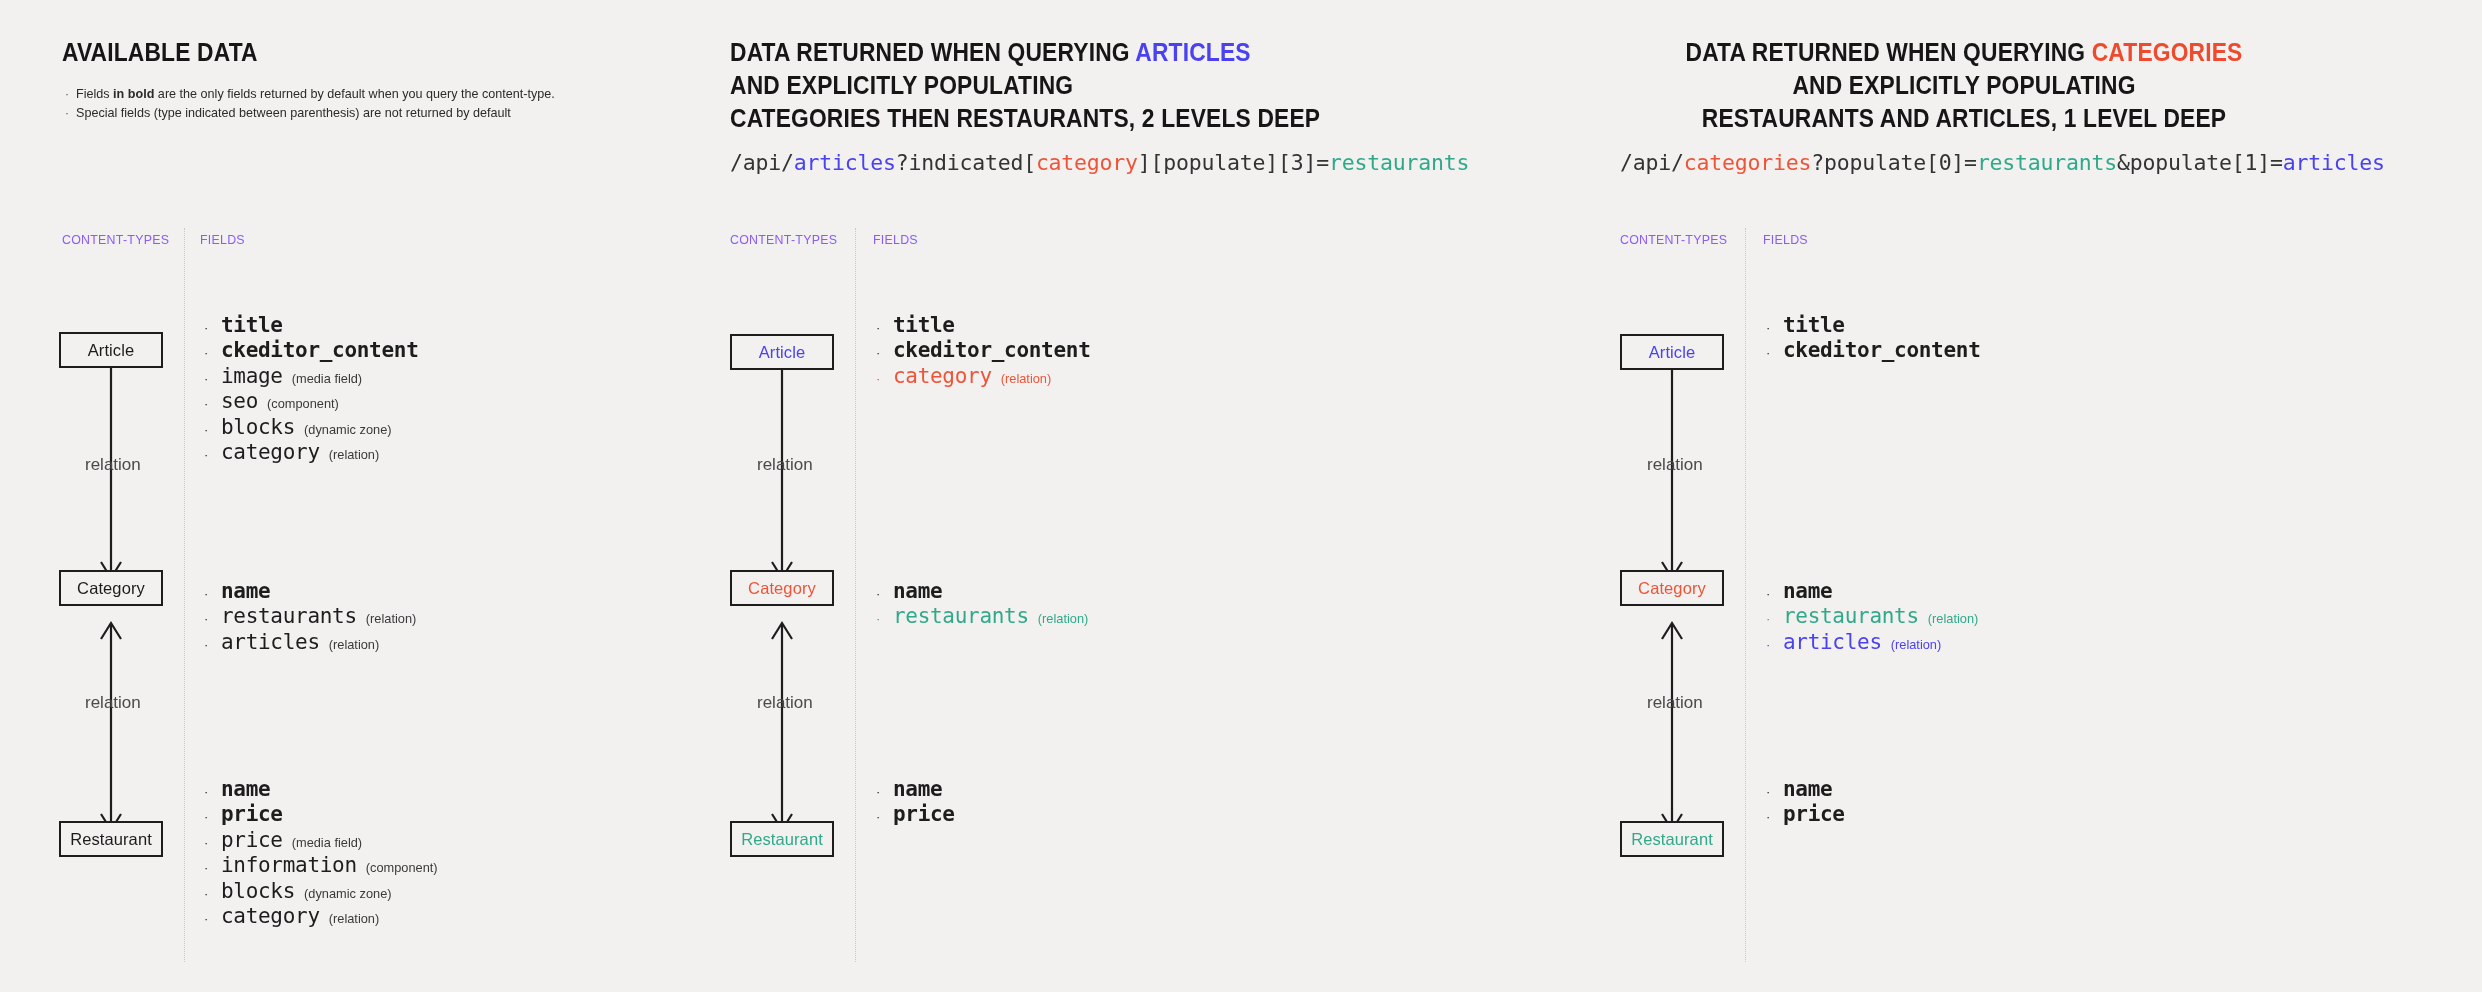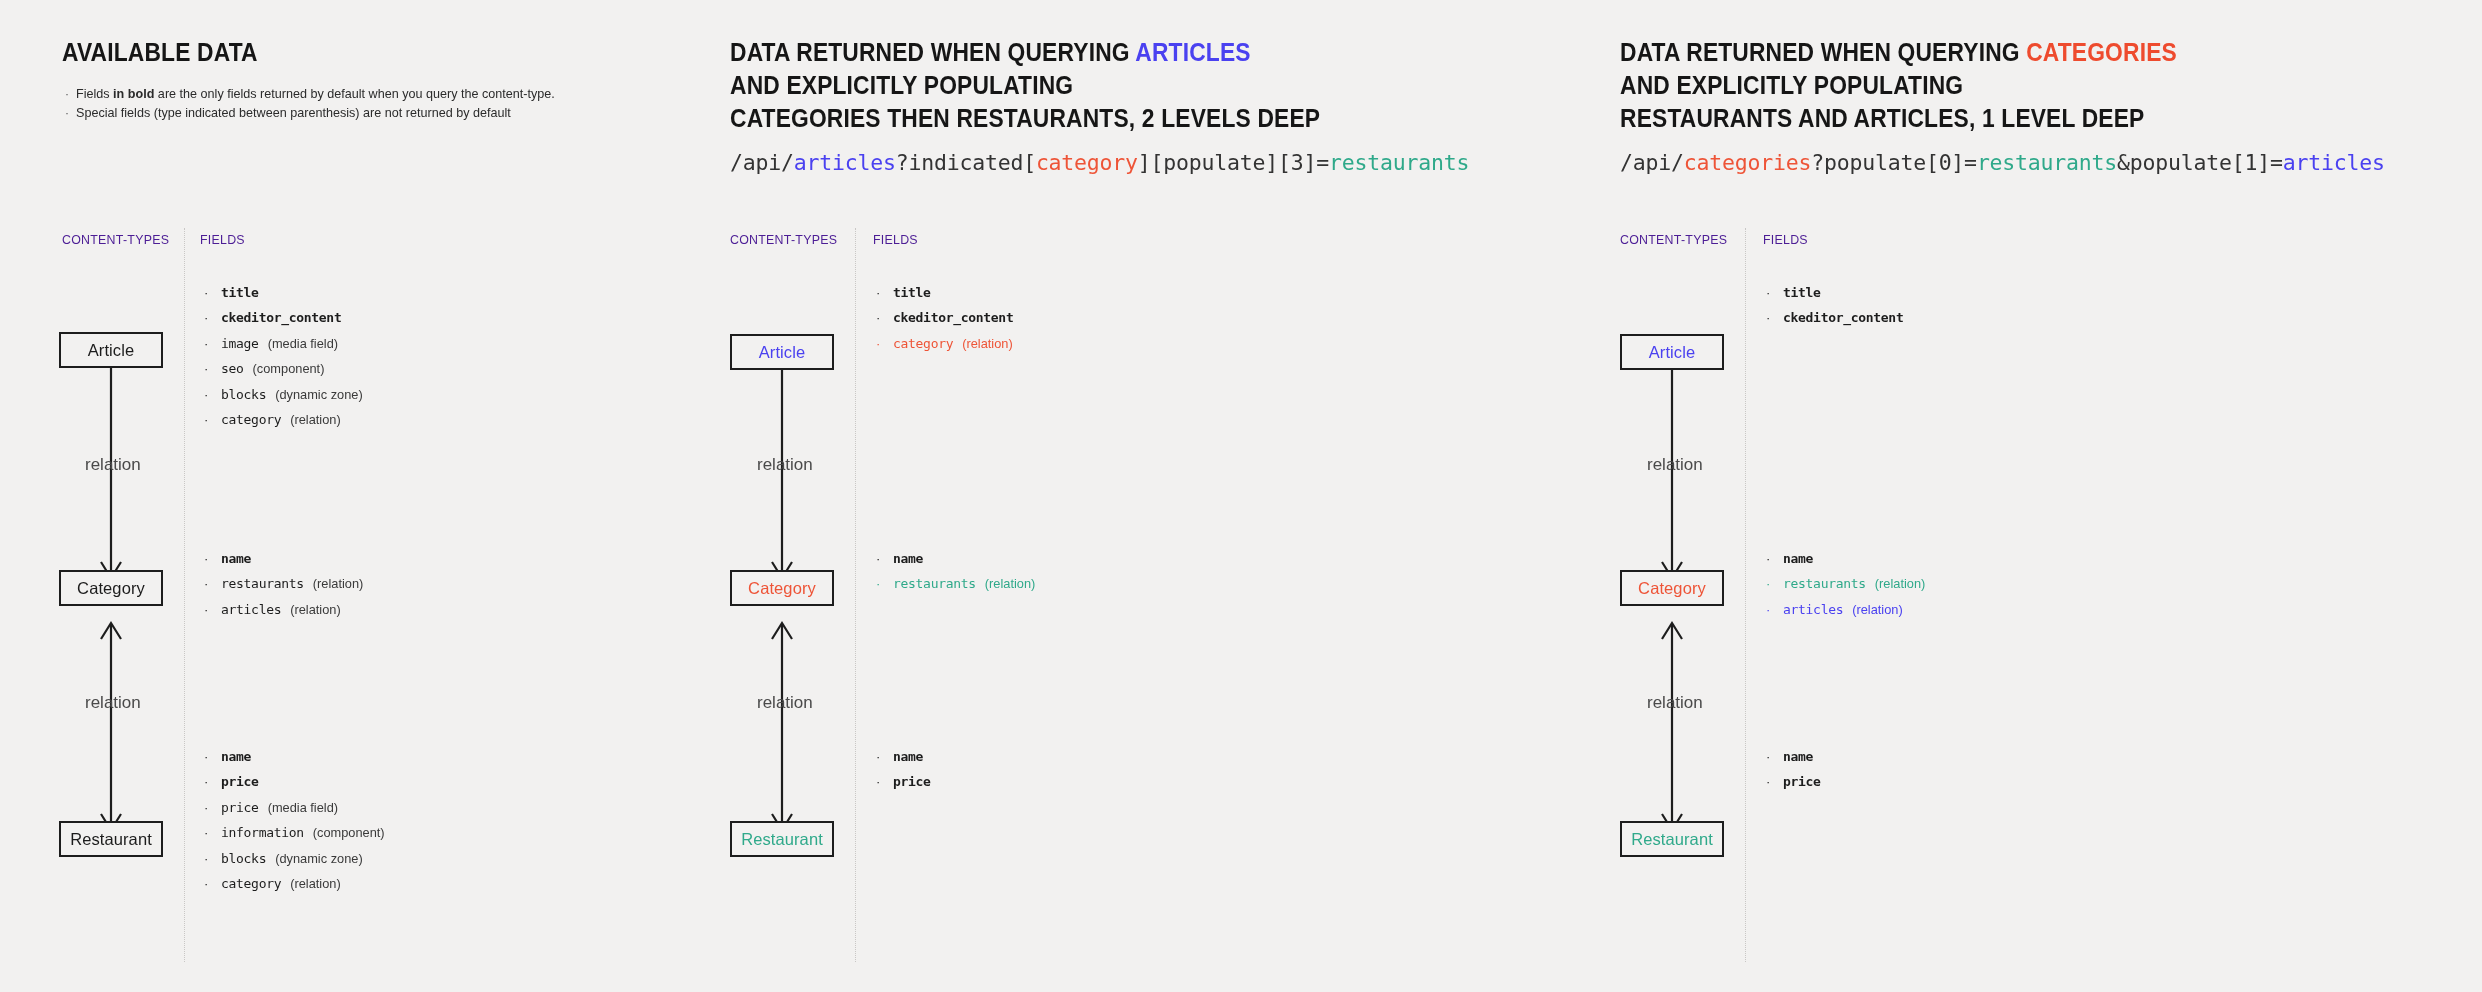--- a/index.html
+++ b/index.html
@@ -41,7 +41,7 @@
   }
   .panel-1 .head-block { left: 62px; }
   .panel-2 .head-block { left: 0px;  padding-left: 0px; }
-  .panel-3 .head-block { left: 0px;  padding-left: 0px; }
+  .panel-3 .head-block { left: 0px;  padding-left: 0px; text-align: center; }
 
   .title {
     font-family: "Liberation Sans", sans-serif;

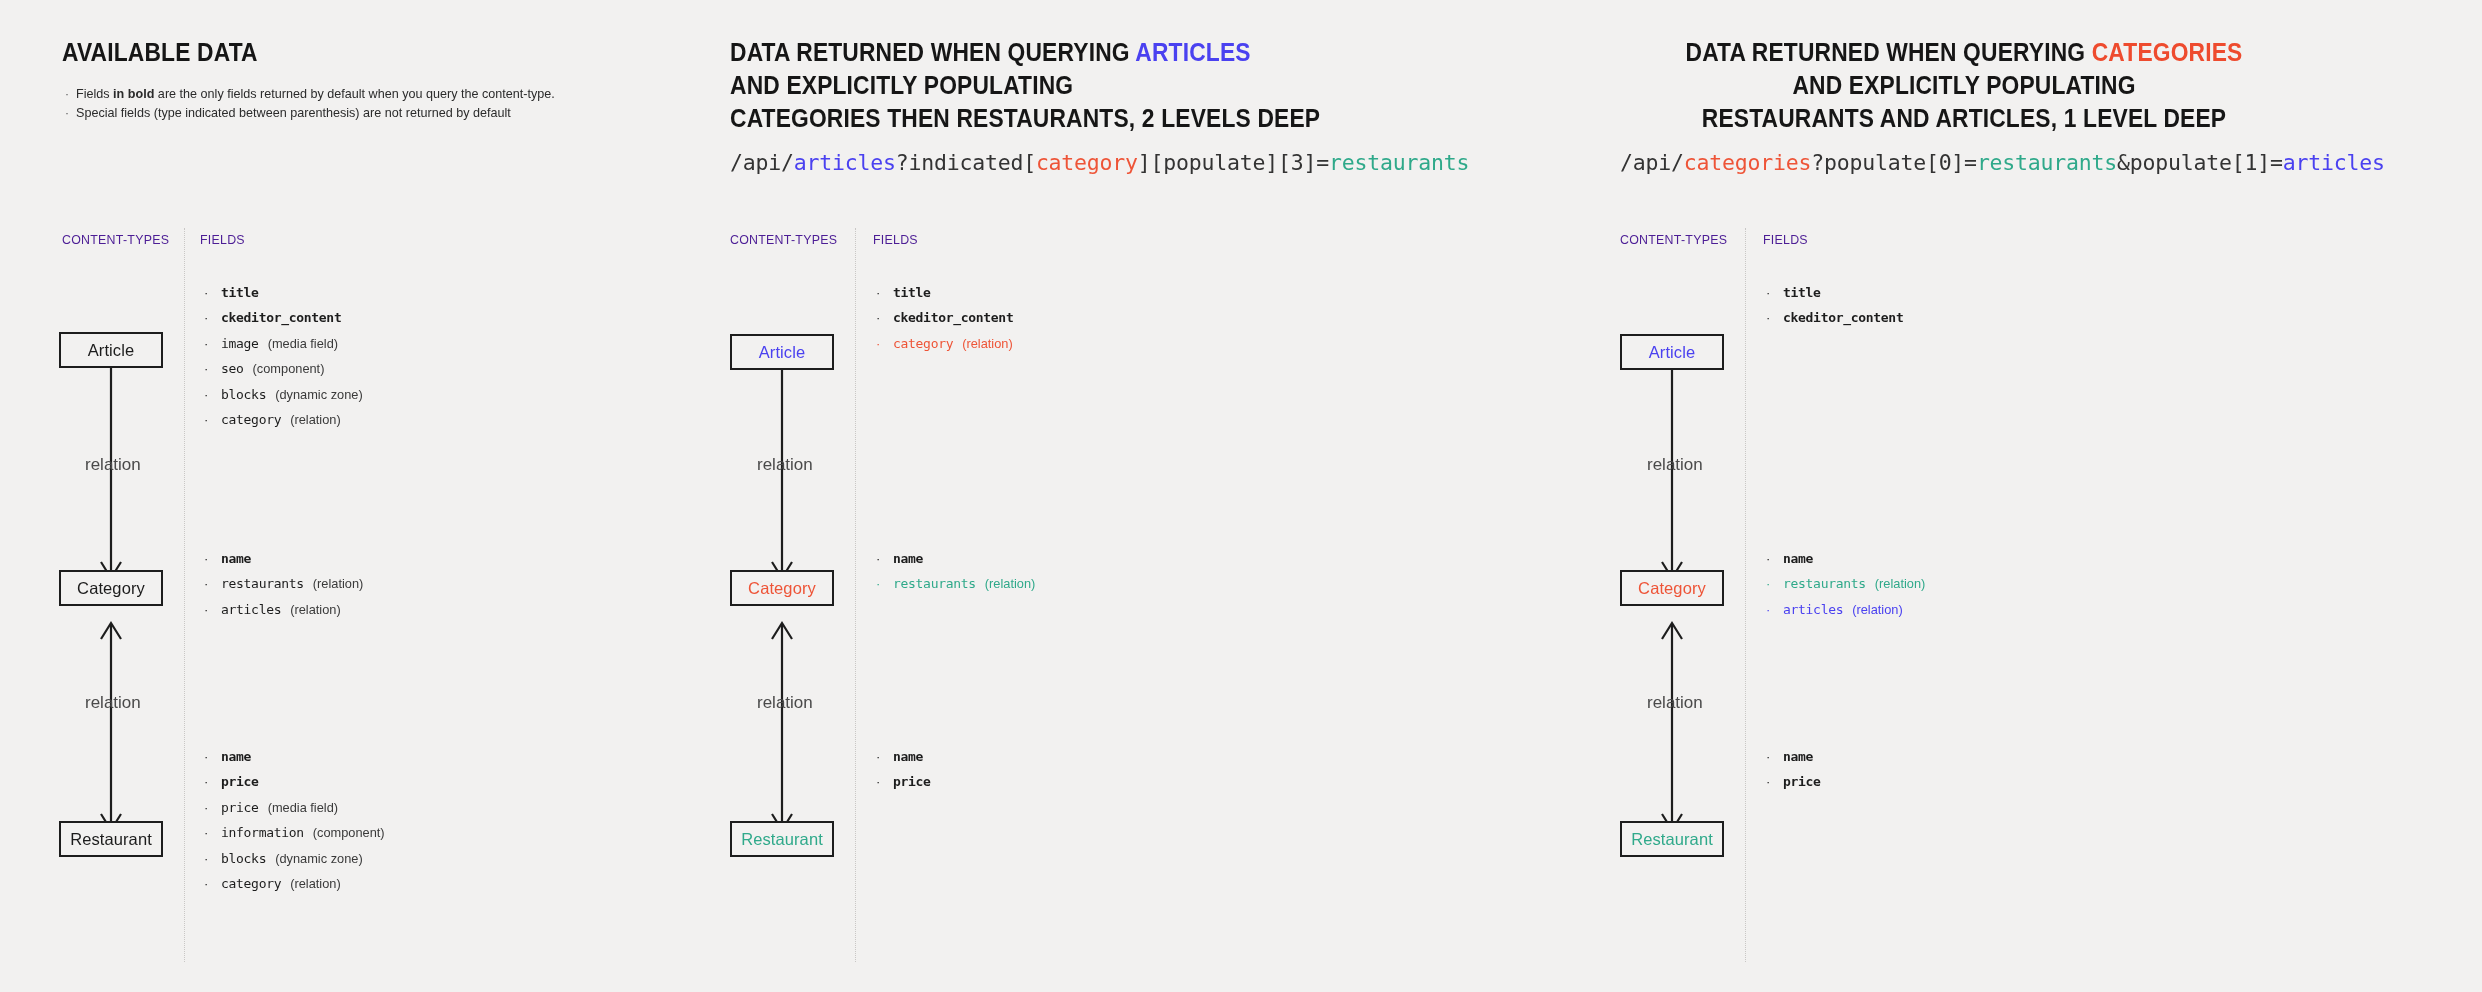--- a/index.html
+++ b/index.html
@@ -109,7 +109,7 @@
     top: 233px;
     font-size: 12.4px;
     letter-spacing: 0.25px;
-    color: #4c1d95;
+    color: #8b5cf6;
     white-space: nowrap;
   }
 

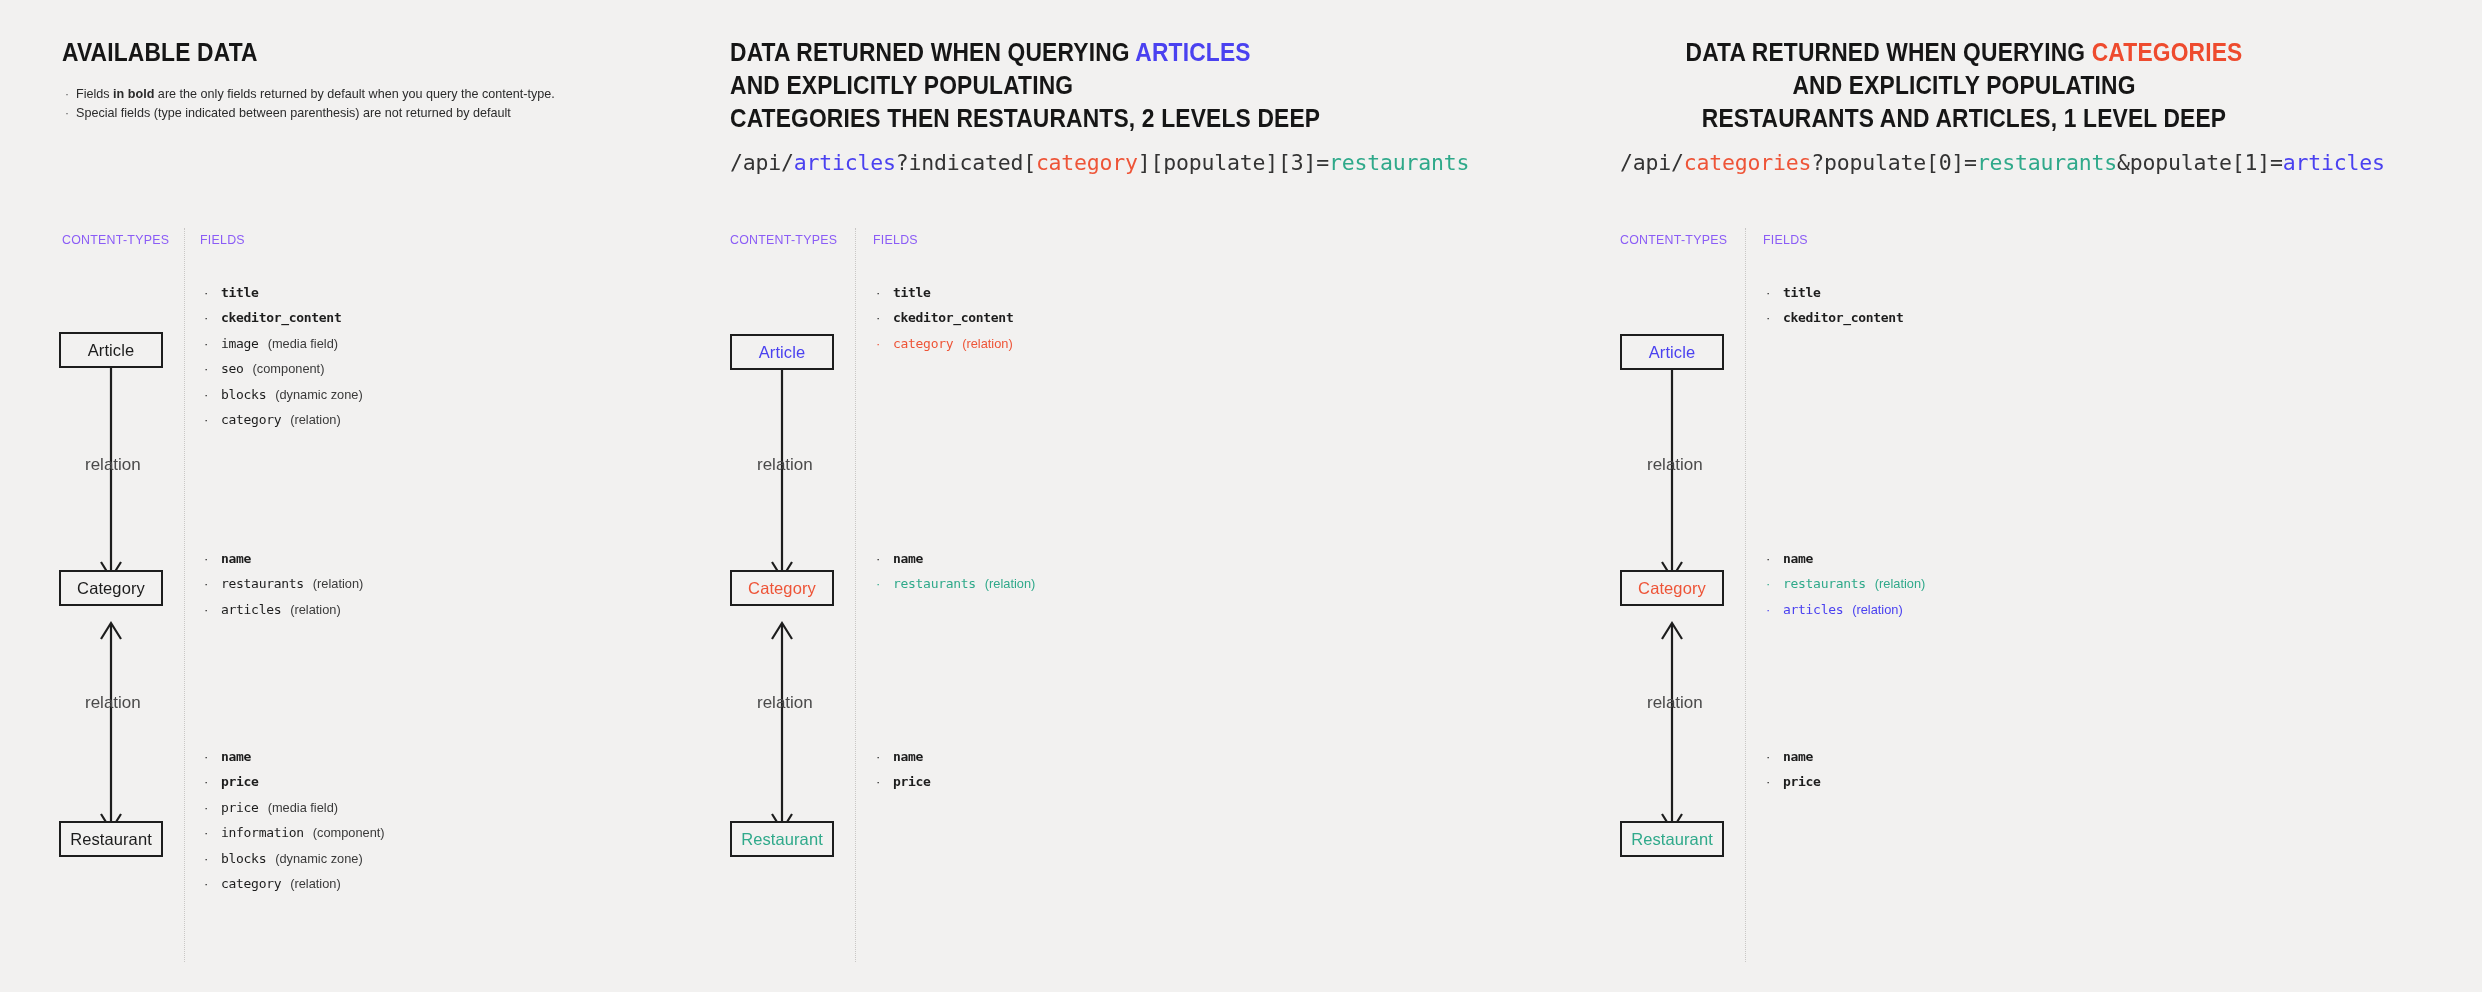--- a/index.html
+++ b/index.html
@@ -177,9 +177,10 @@
   }
   .f-name {
     font-family: "DejaVu Sans Mono", monospace;
-    font-size: 13px;
+    font-size: 21px;
     color: #1d1d1d;
     letter-spacing: -0.3px;
+    margin-top: 28px;
   }
   .f-name.bold { font-weight: bold; }
   .f-type {

